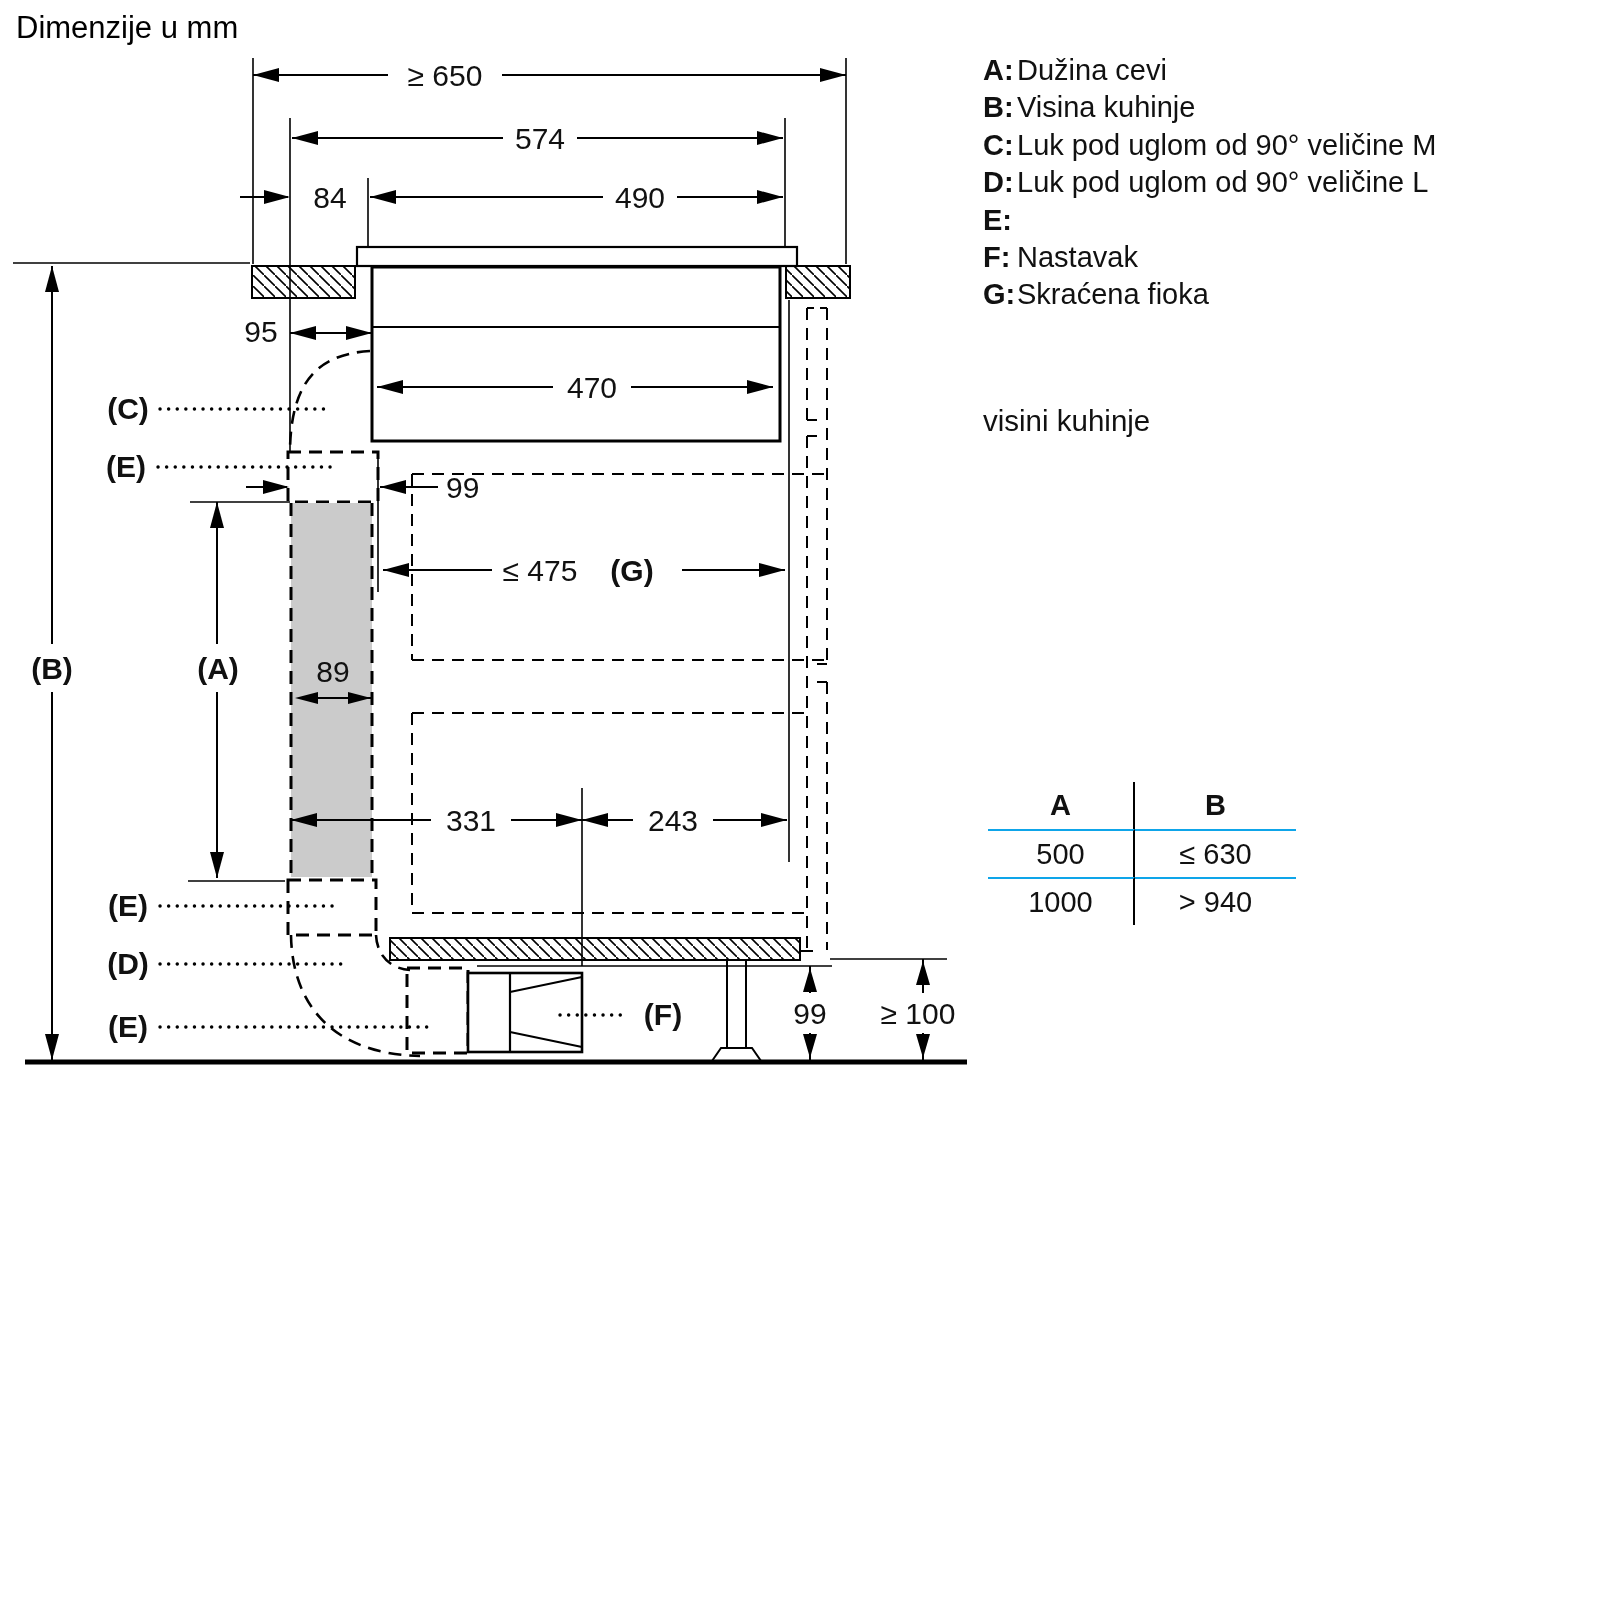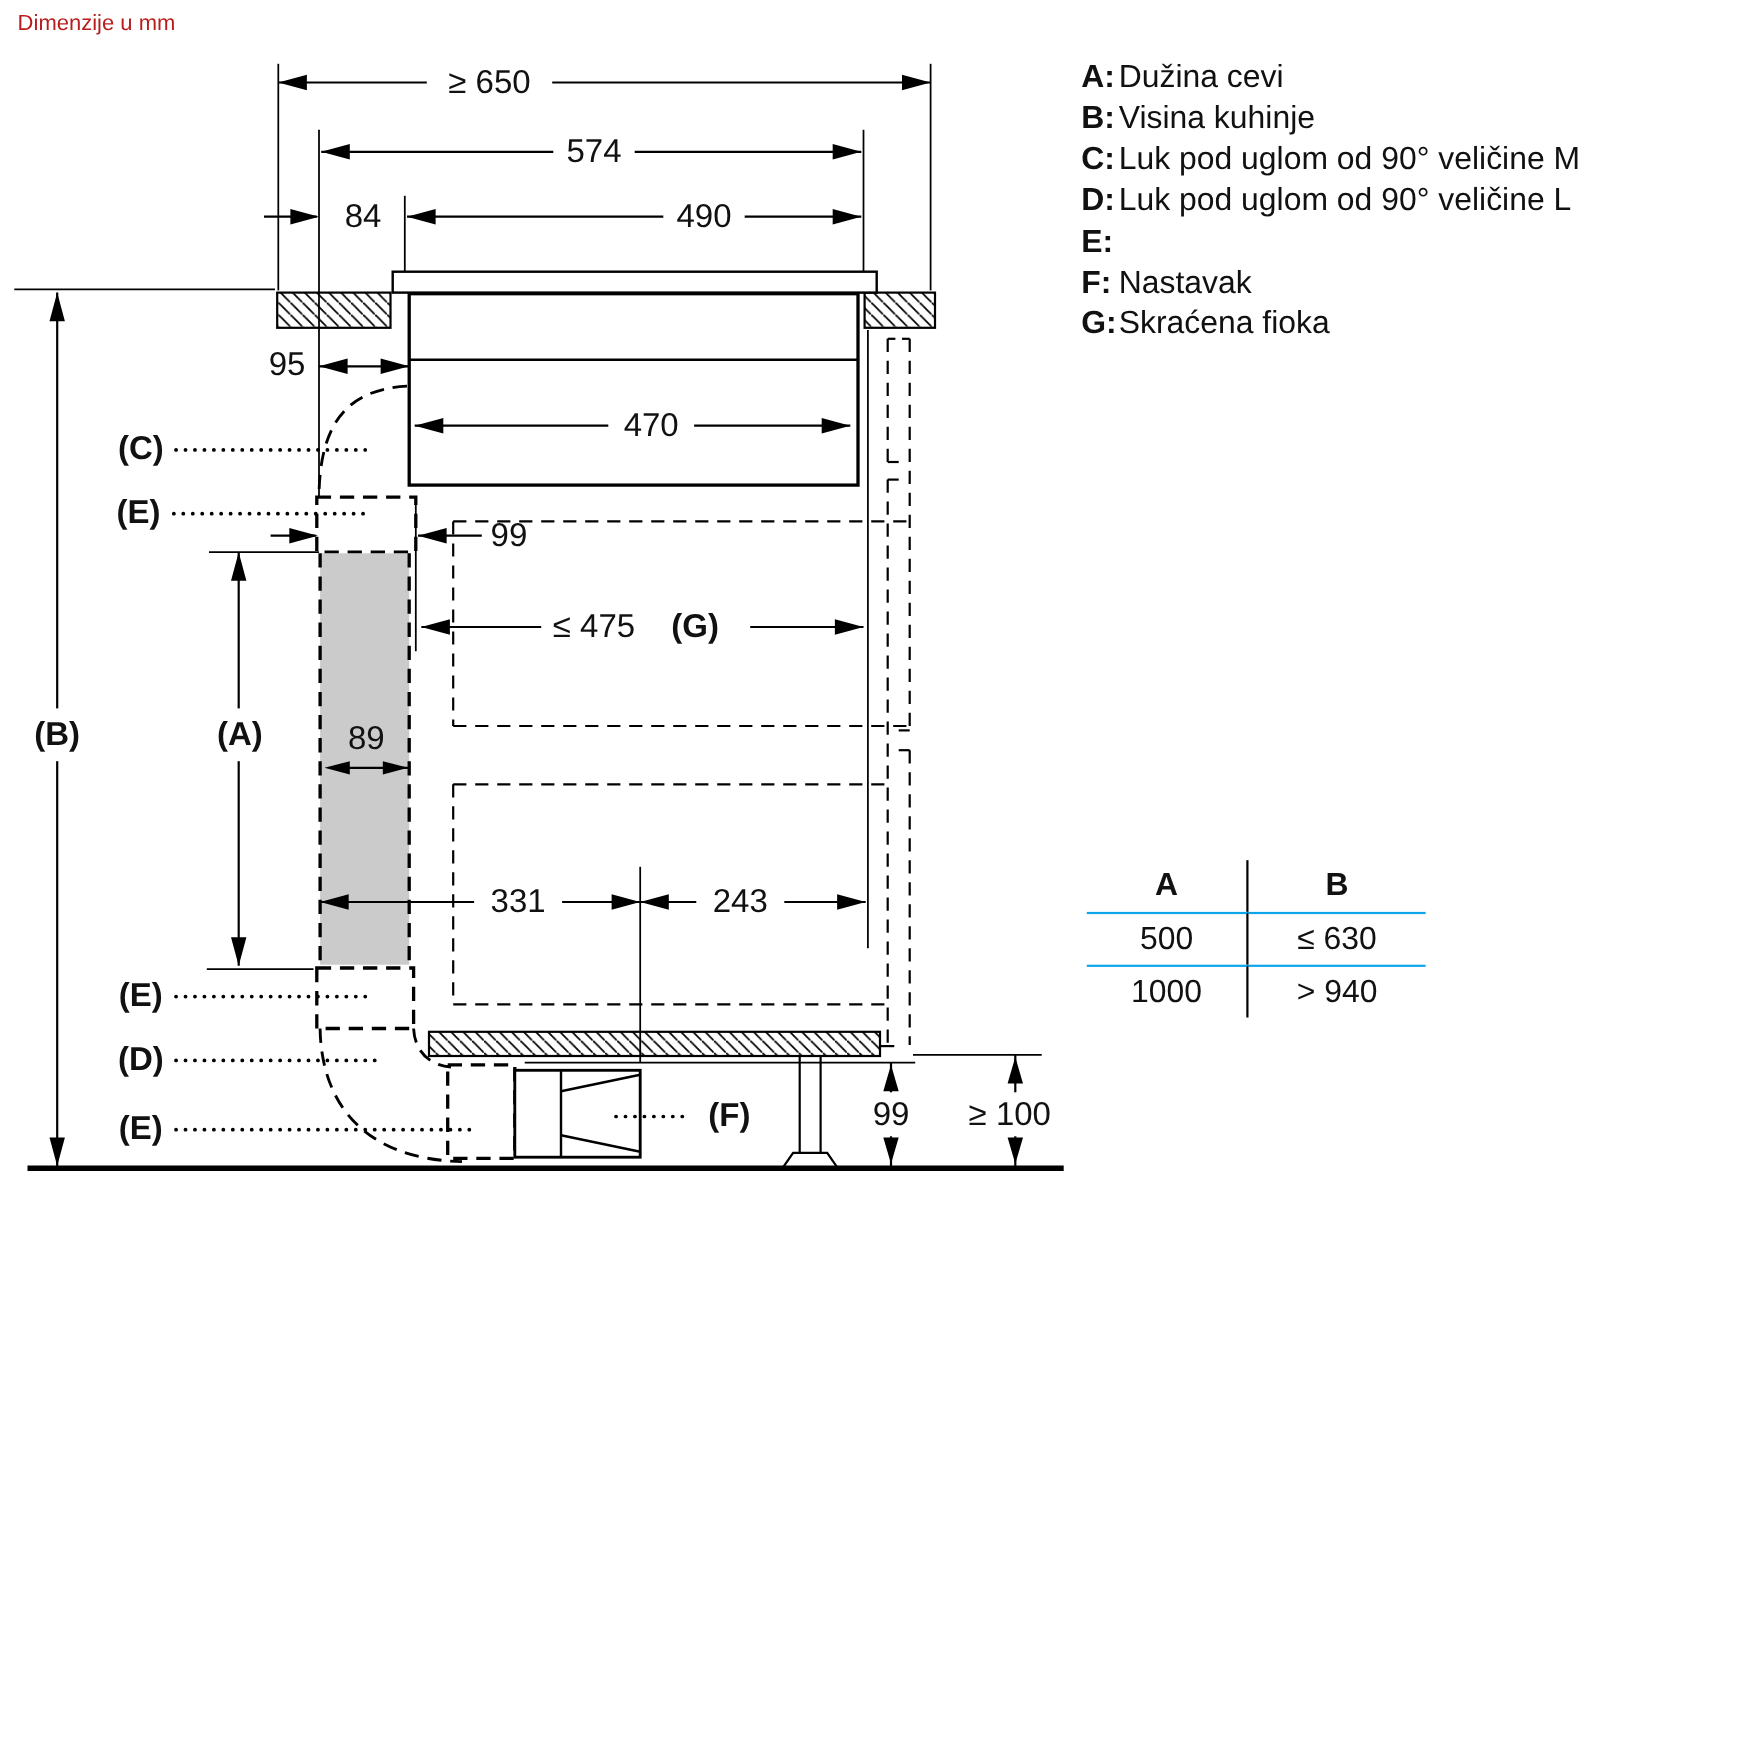--- a/index.html
+++ b/index.html
@@ -5,7 +5,7 @@
   html,body{margin:0;padding:0;background:#fff;}
   #canvas{position:relative;width:1600px;height:1600px;background:#ffffff;overflow:hidden;
           font-family:"Liberation Sans", sans-serif;color:#111;}
-  #page-title{position:absolute;left:16px;top:10px;font-size:20px;color:#b91c1c;}
+  #page-title{position:absolute;left:16px;top:10px;font-size:31px;color:#000000;}
   svg{position:absolute;left:0;top:0;}
   svg text{font-family:"Liberation Sans", sans-serif;font-size:30px;fill:#111;}
   svg text.lbl{font-weight:bold;}

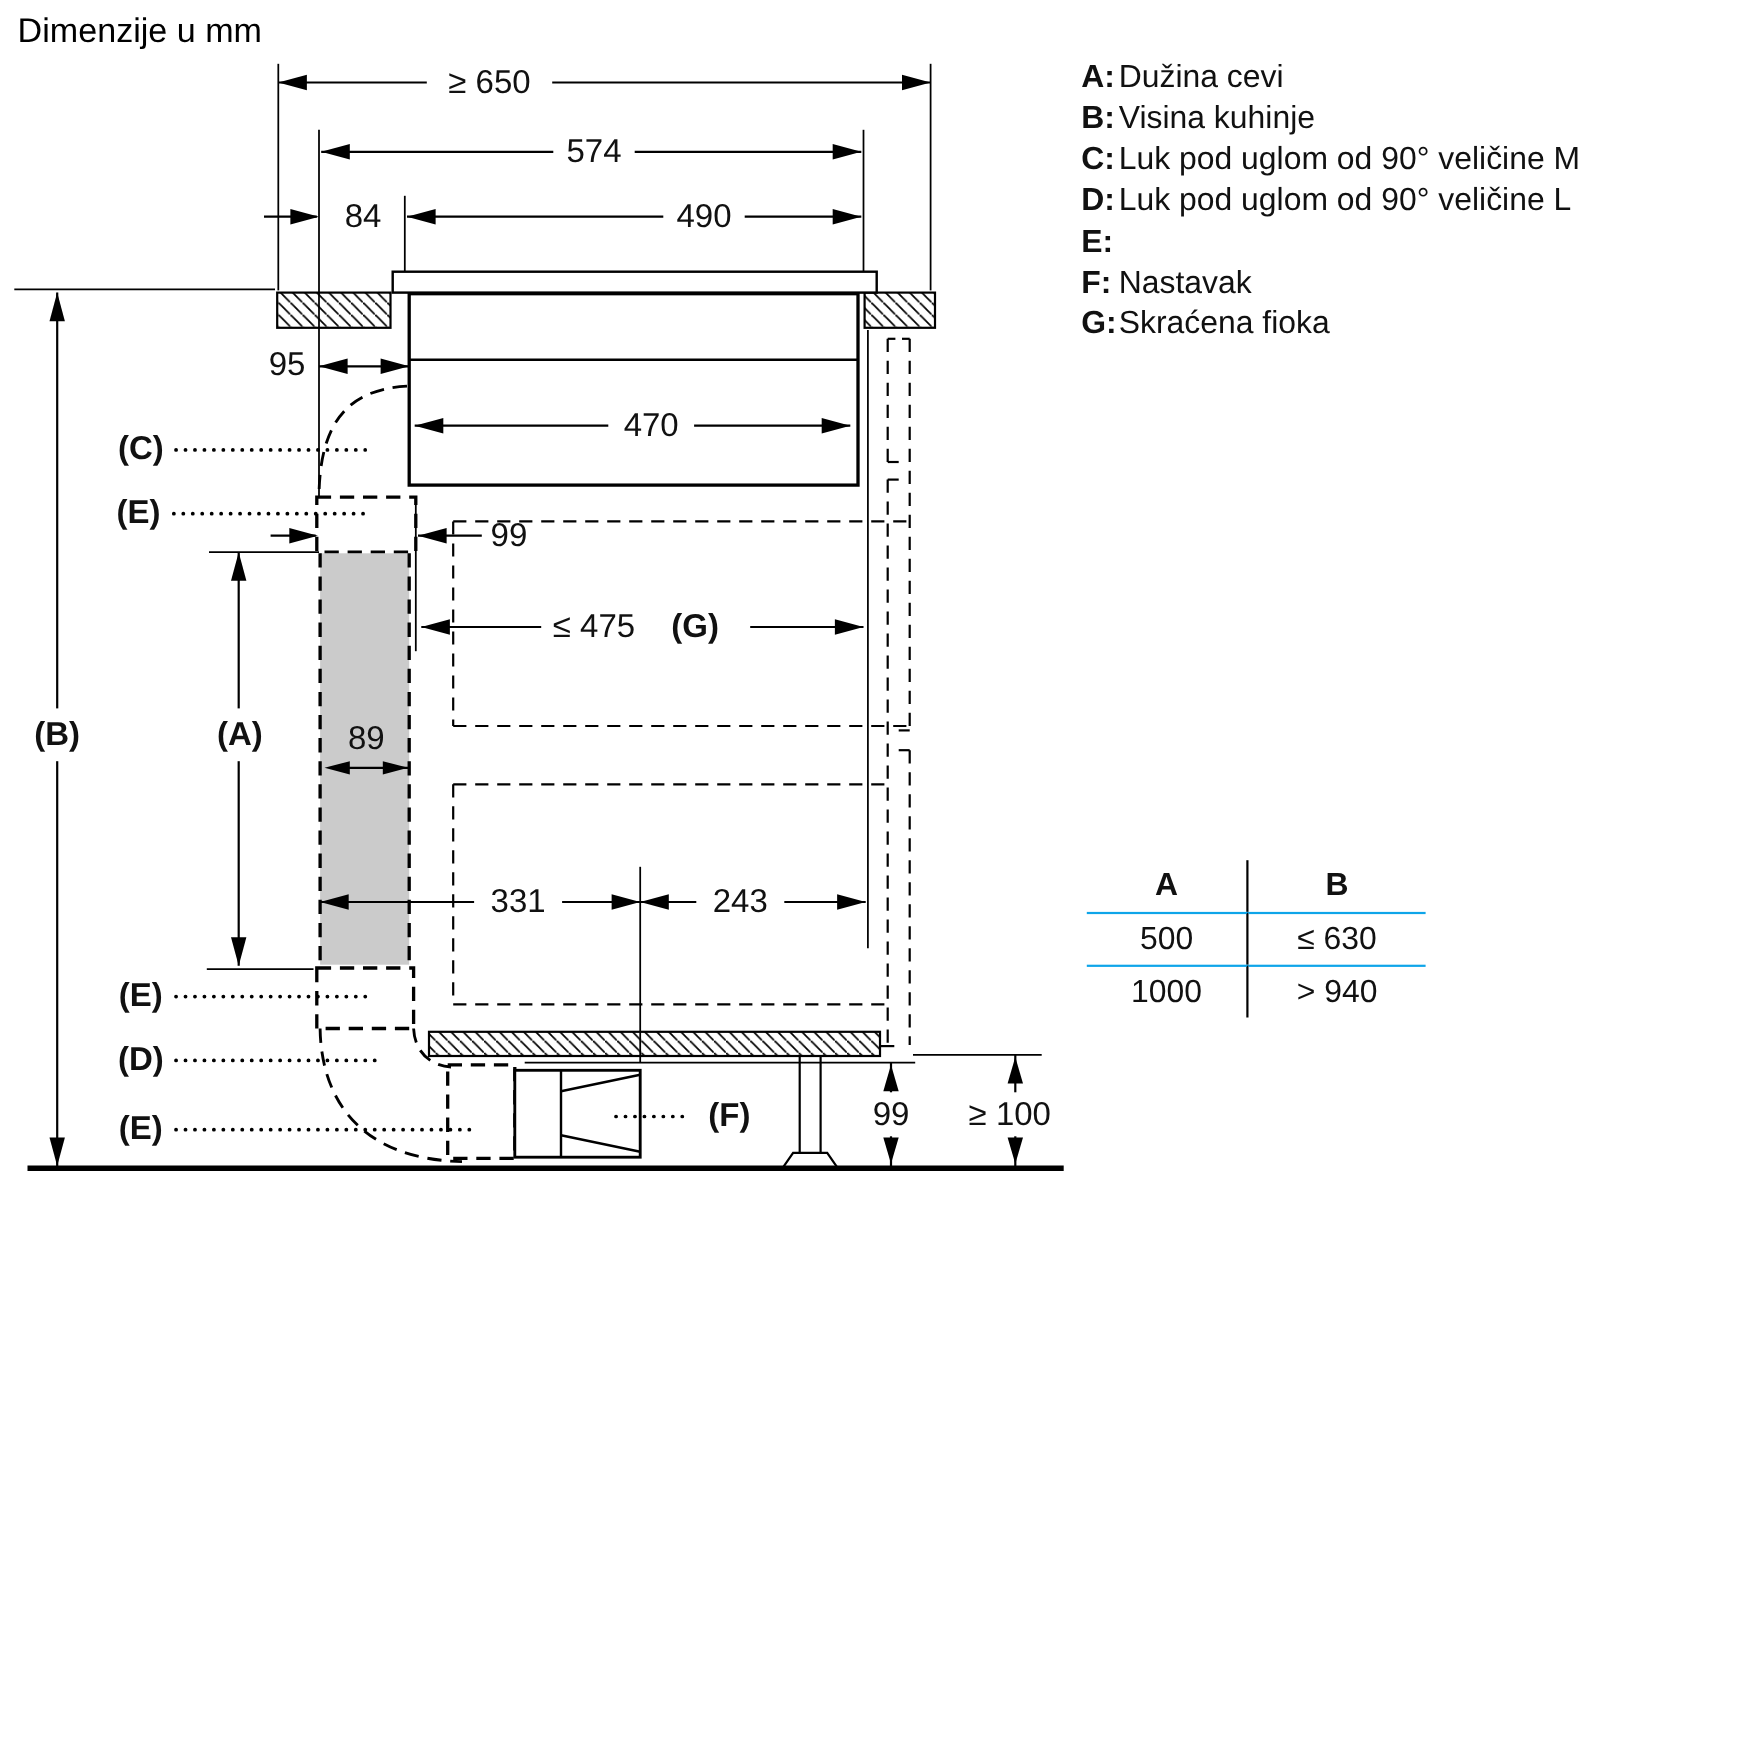--- a/index.html
+++ b/index.html
@@ -280,6 +280,7 @@
   </div>
 
   <div class="note">
+    <div>visini kuhinje</div>
   </div>
 
   <div class="abtable">

